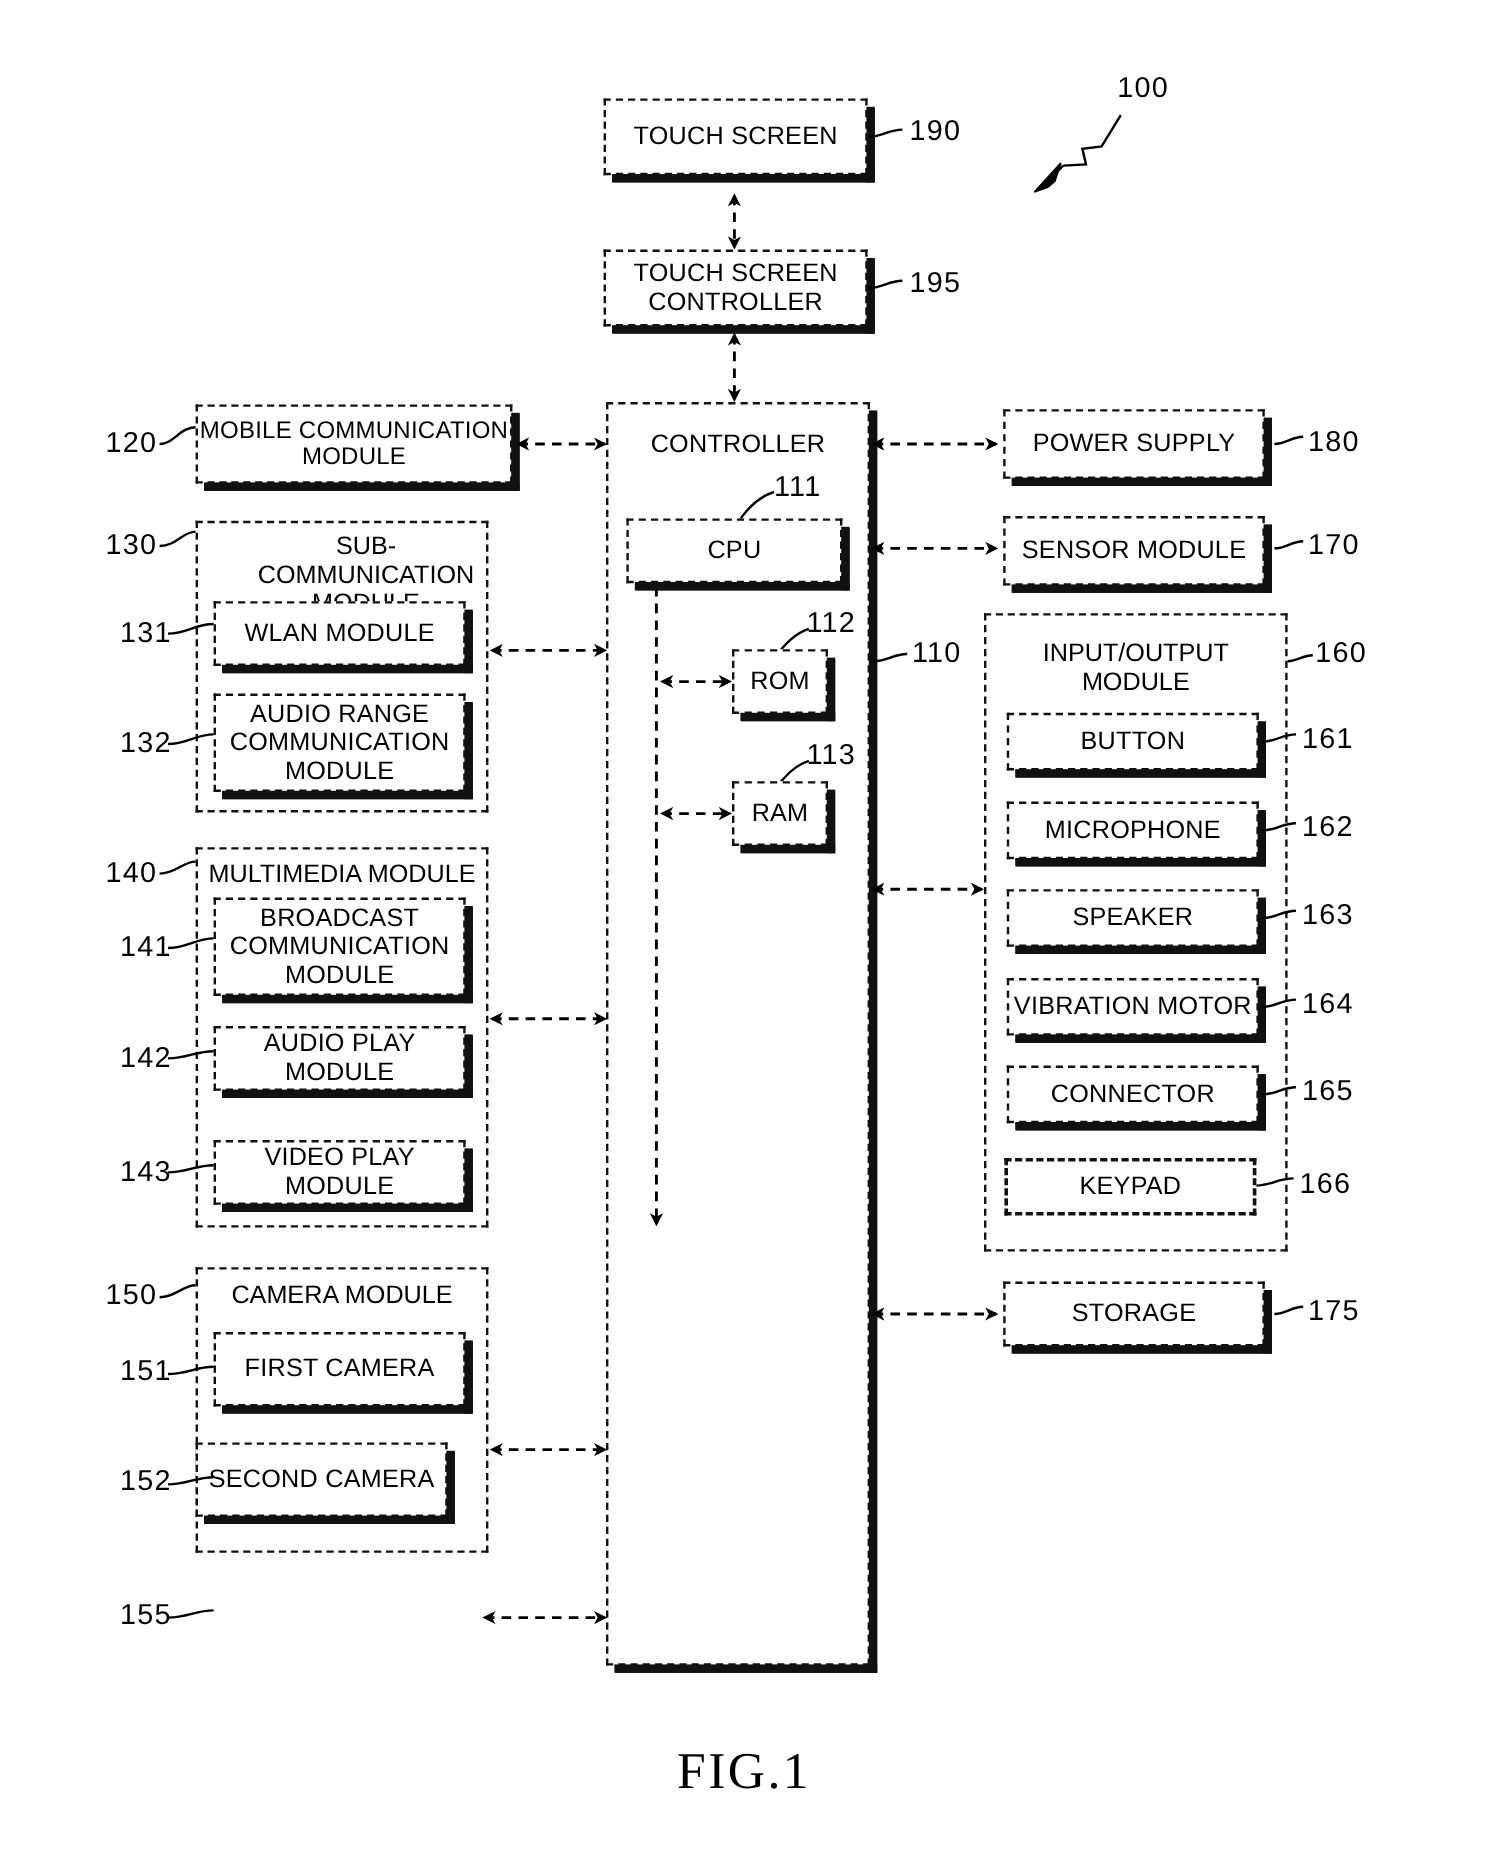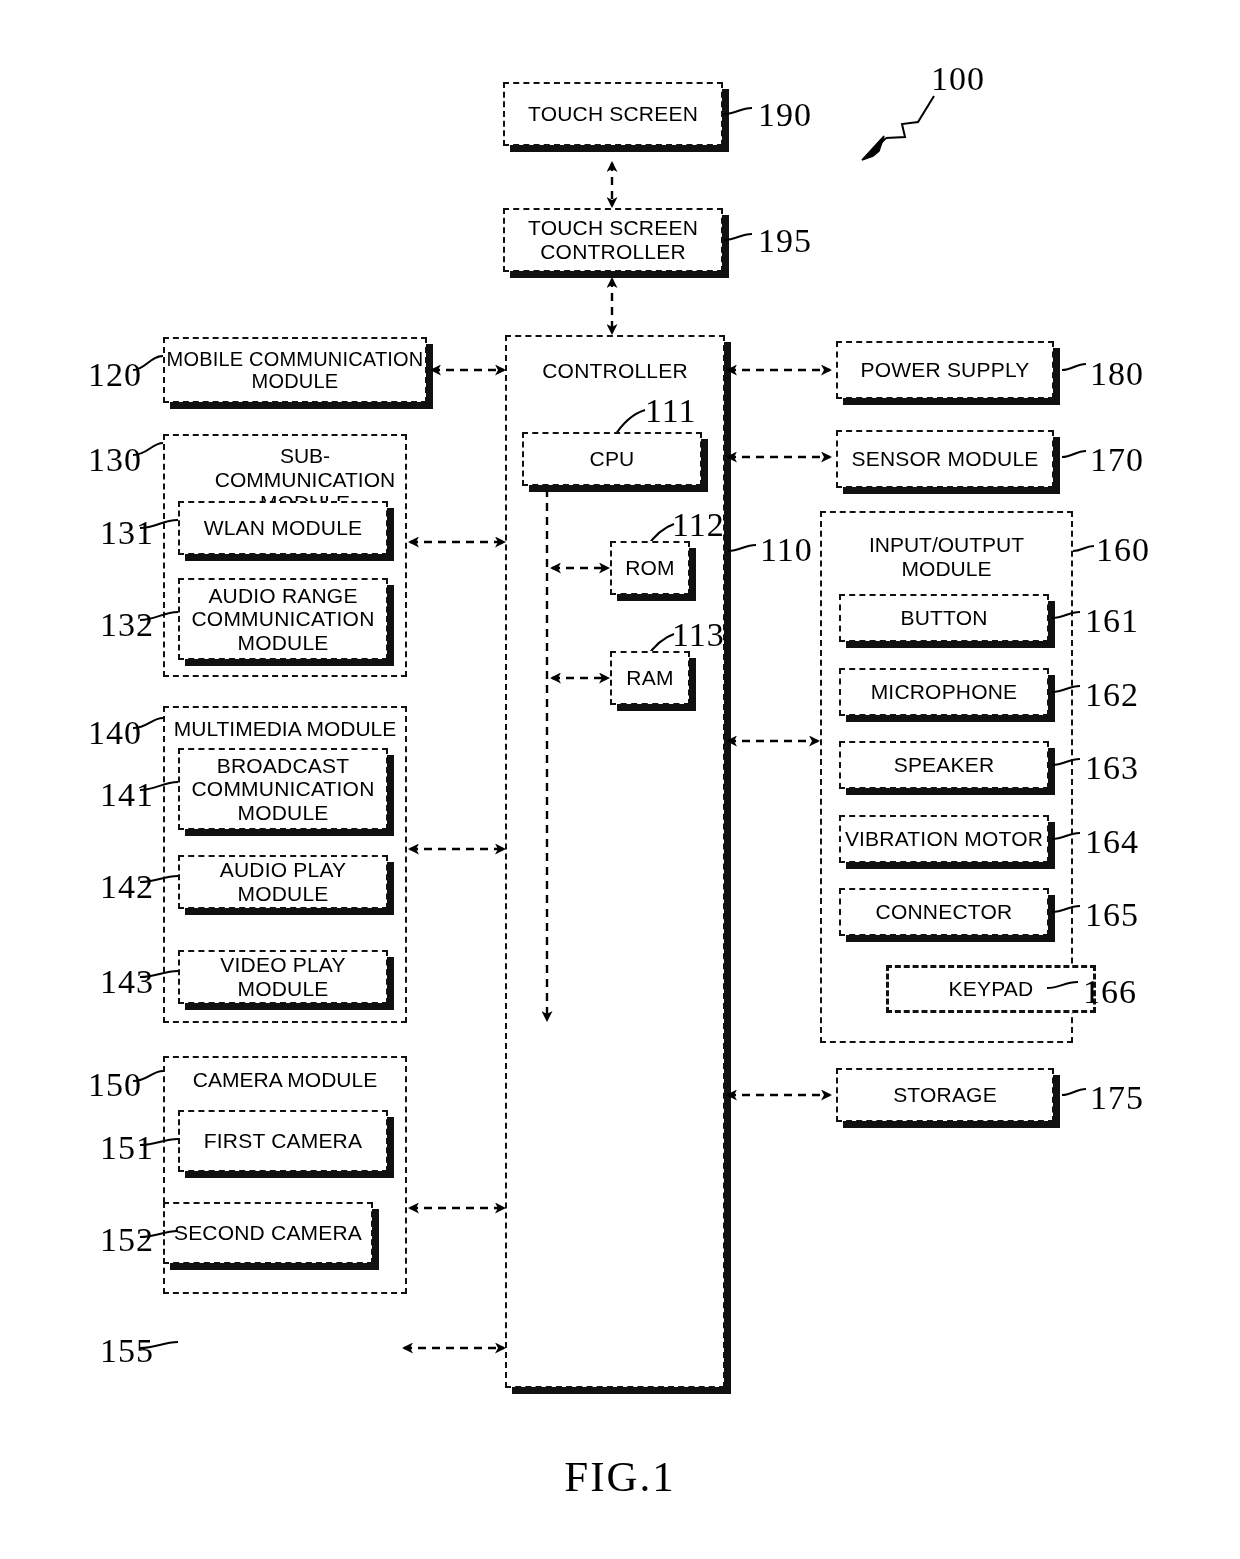--- a/index.html
+++ b/index.html
@@ -27,8 +27,8 @@
              font-size:21px;line-height:1.12;}
 
   
-  .ref{position:absolute;font-size:34px;letter-spacing:1px;z-index:8;
-       white-space:nowrap;font-family:Liberation Serif, serif;}
+  .ref{position:absolute;font-size:24px;letter-spacing:1px;z-index:8;
+       white-space:nowrap;}
 
   
   svg.ov{position:absolute;left:0;top:0;width:1240px;height:1559px;

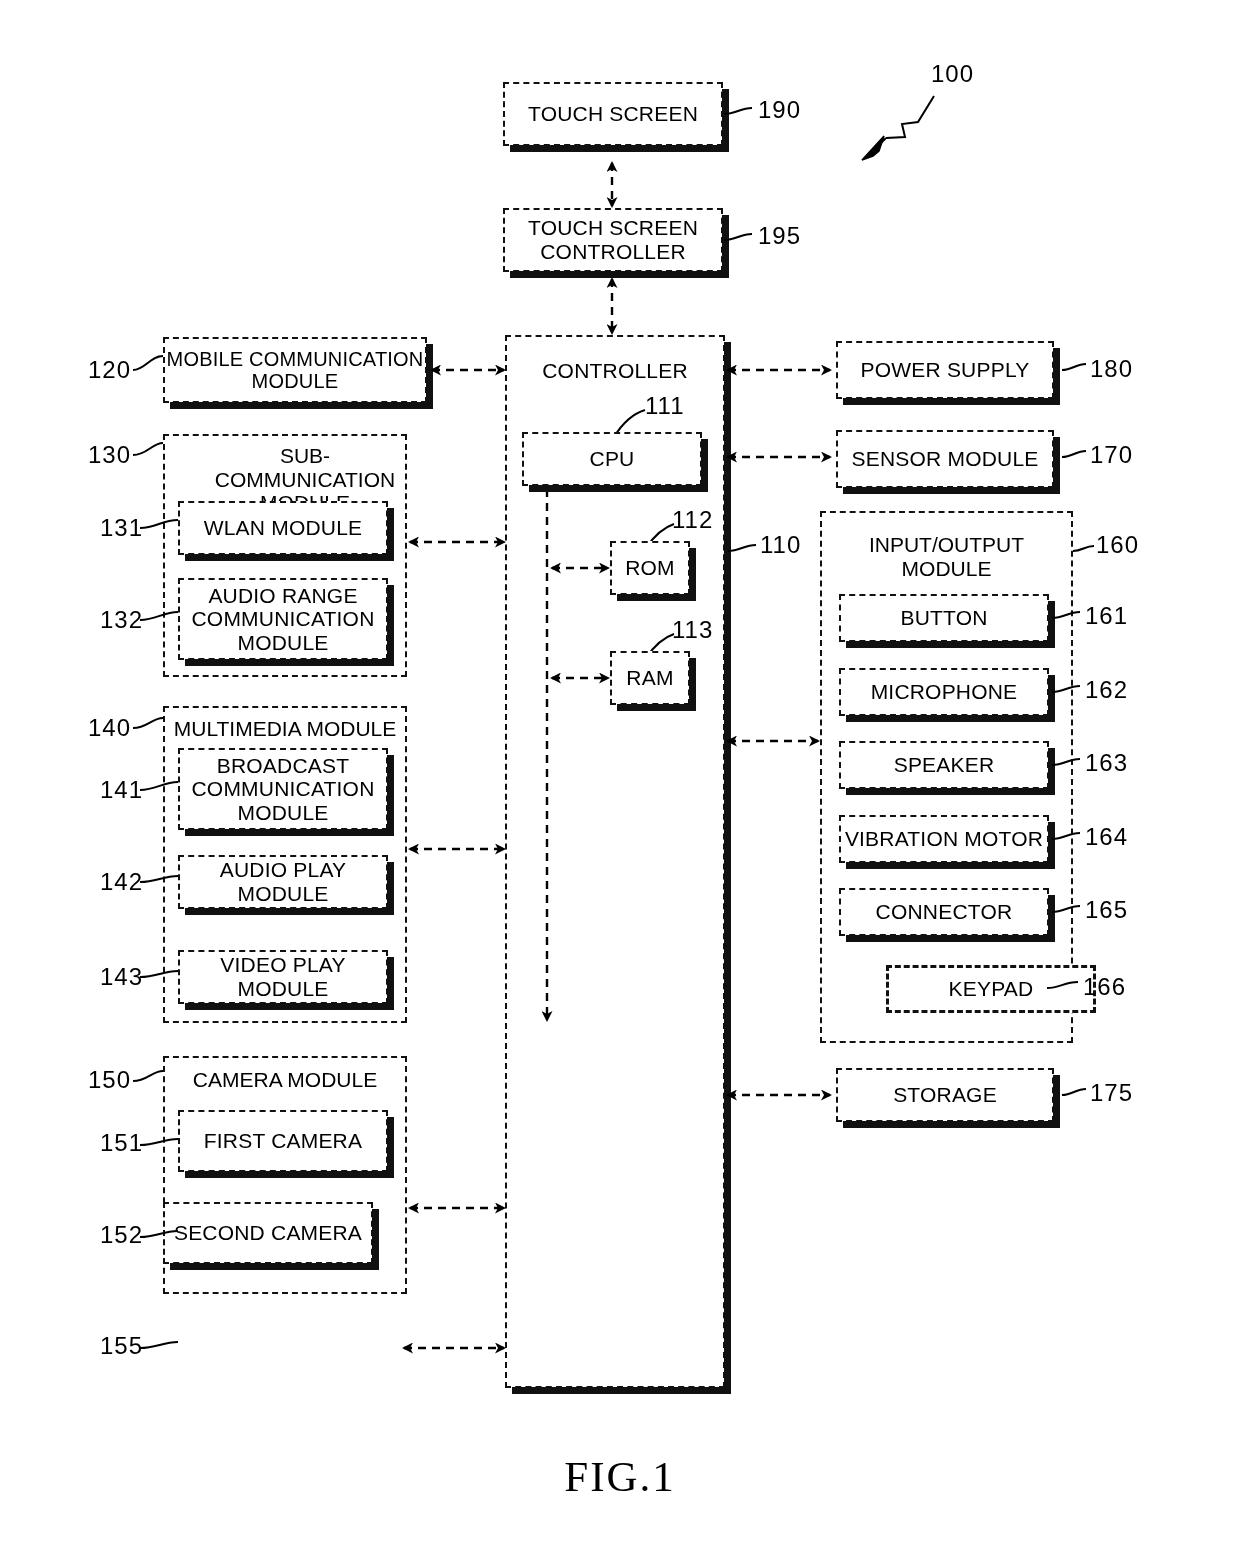--- a/index.html
+++ b/index.html
@@ -261,7 +261,7 @@
   </div>
   <div class="ref" style="left:1085px;top:896px;">165</div>
 
-  <div class="blk" style="left:886px;top:965px;width:210px;height:48px;border:3px dashed #111;">
+  <div class="blk" style="left:837px;top:965px;width:210px;height:48px;border:3px dashed #111;">
     <span>KEYPAD</span>
   </div>
   <div class="ref" style="left:1083px;top:973px;">166</div>

